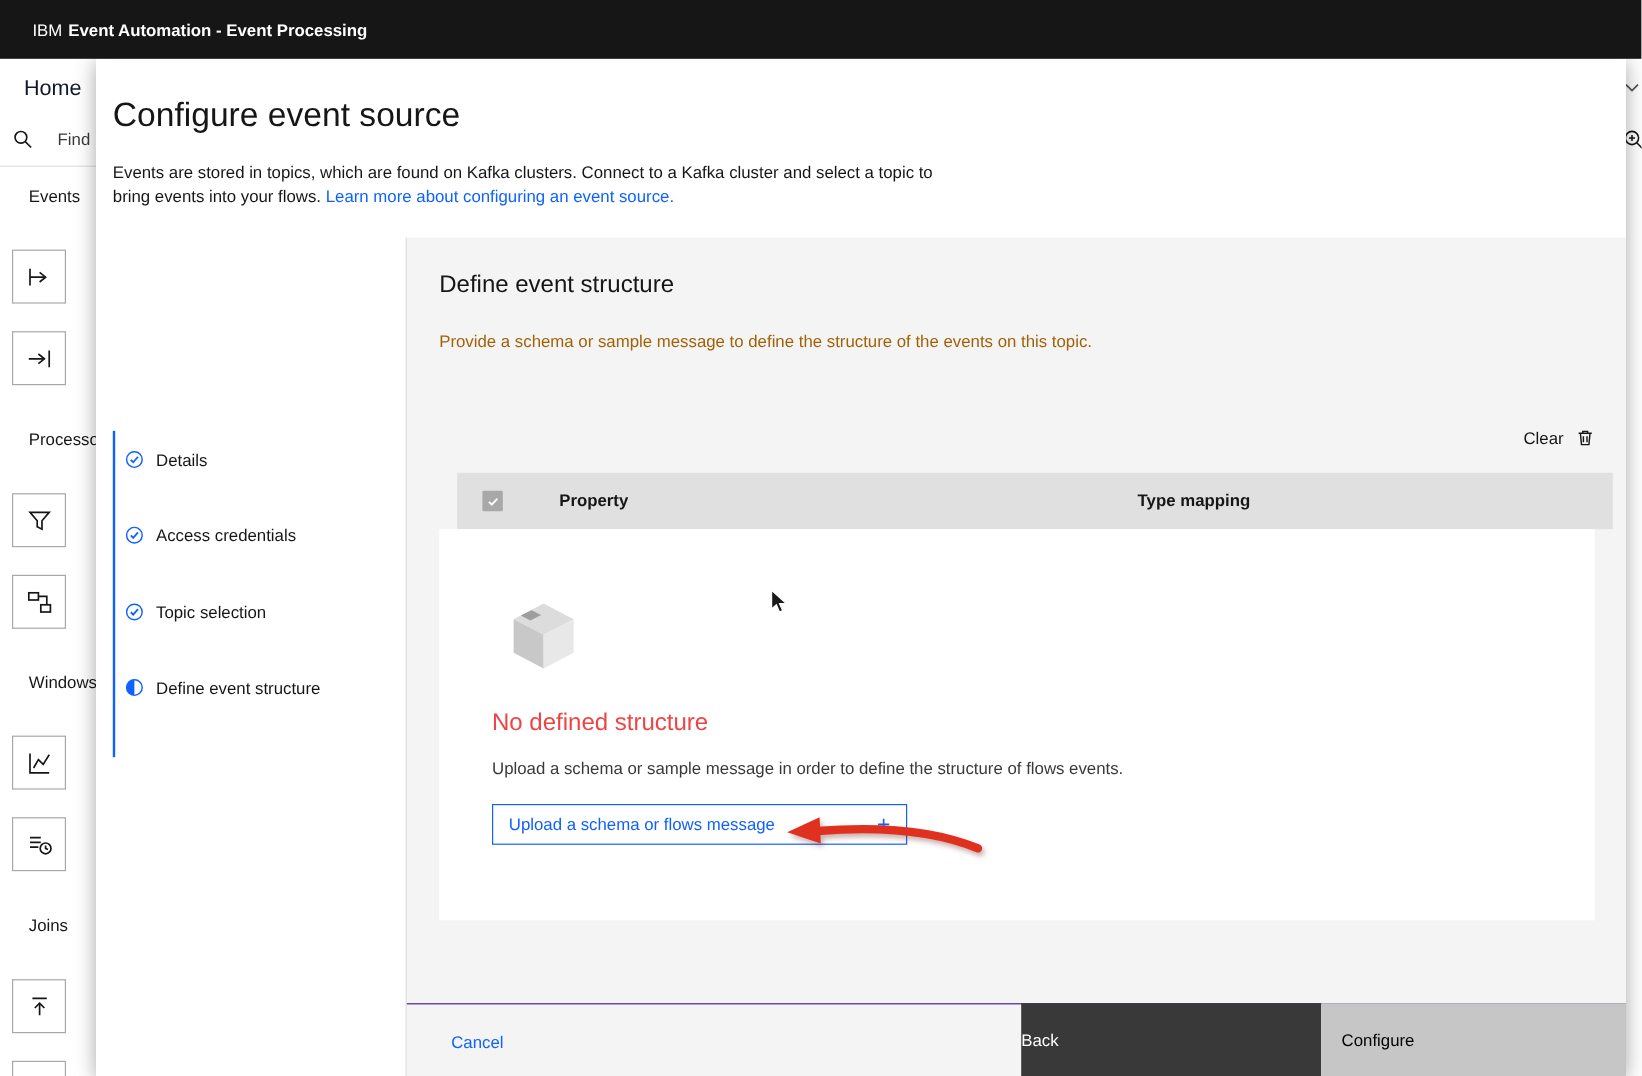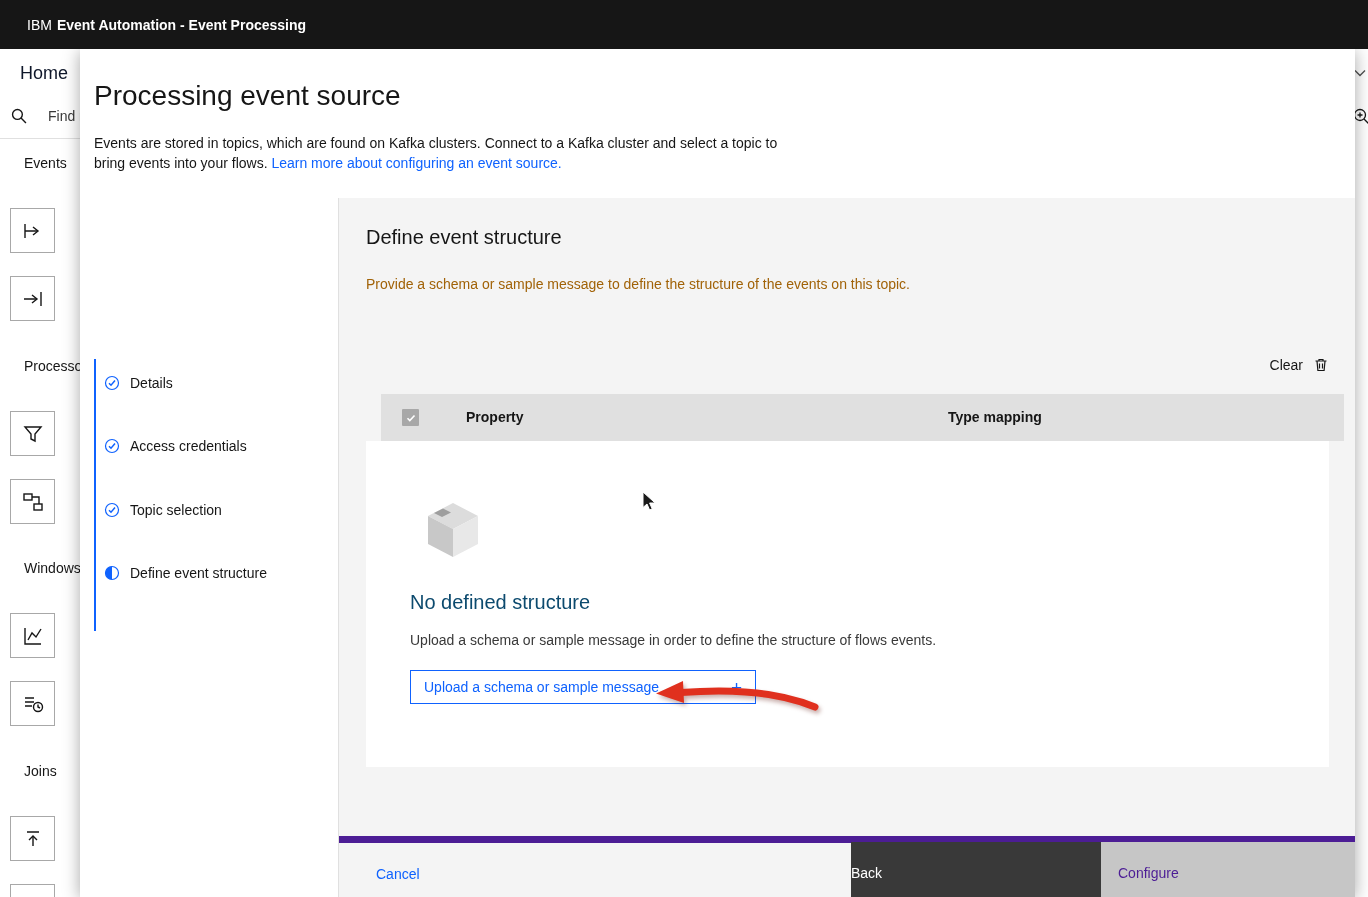--- a/index.html
+++ b/index.html
@@ -234,7 +234,7 @@
 
 <div class="modal">
 
-  <div class="modal-title">Processing event source</div>
+  <div class="modal-title">Configure event source</div>
 
   <div class="modal-desc">
     <span>Events are stored in topics, which are found on Kafka clusters. Connect to a Kafka cluster and select a topic to bring events into your flows.</span>

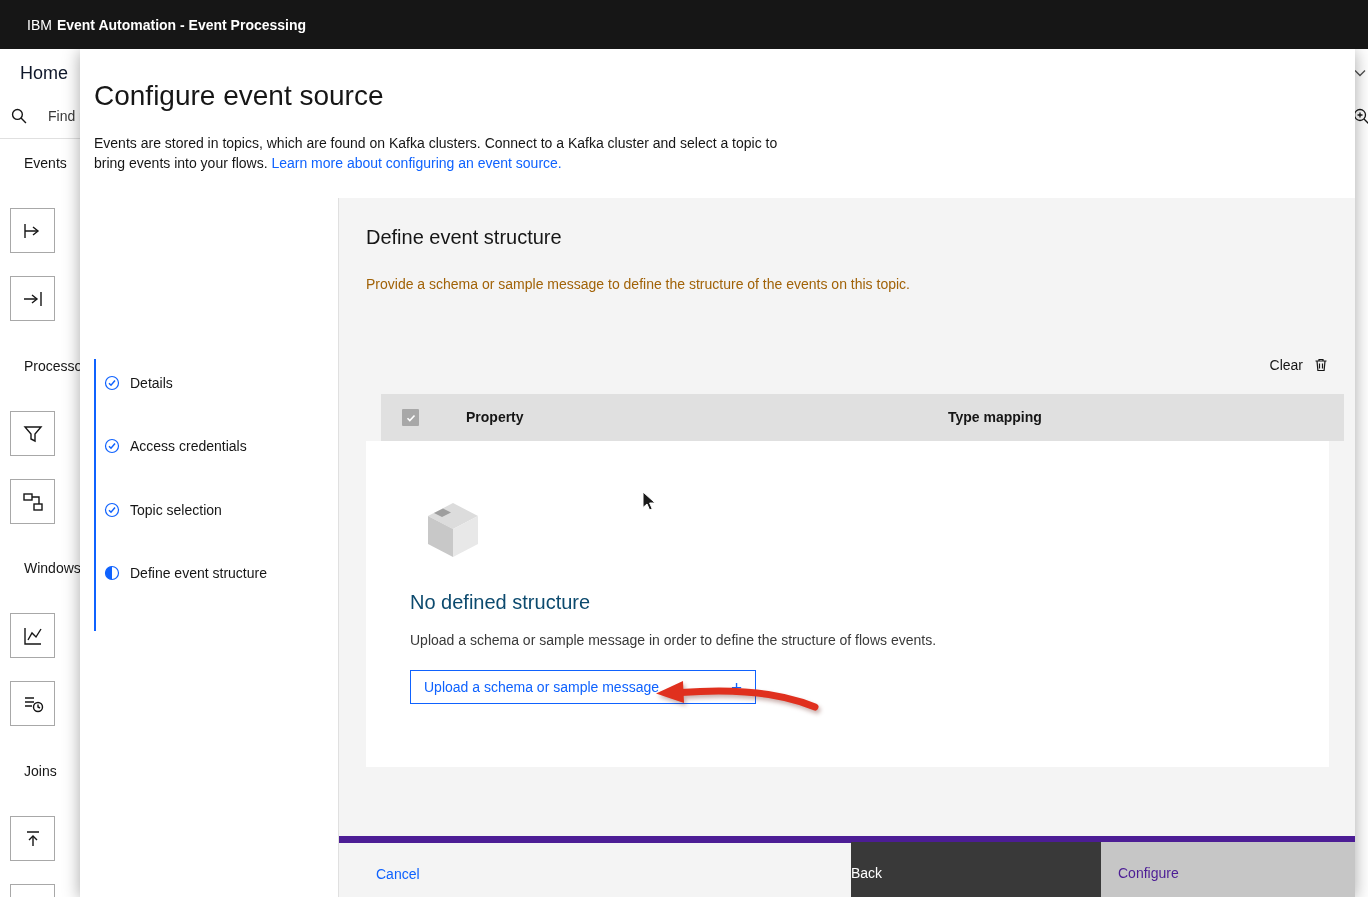--- a/index.html
+++ b/index.html
@@ -92,7 +92,7 @@
 
   .table-body { position: absolute; left: 27px; top: 243px; width: 963px; height: 326px; background: #ffffff; }
   .cube { position: absolute; left: 55px; top: 57px; }
-  .empty-title { position: absolute; left: 44px; top: 150px; font-size: 20px; font-weight: 400; color: #0c4a6e; }
+  .empty-title { position: absolute; left: 44px; top: 150px; font-size: 20px; font-weight: 400; color: #ef4444; }
   .empty-desc { position: absolute; left: 44px; top: 191px; font-size: 14px; color: #393939; white-space: nowrap; }
   .upload-btn {
     position: absolute; left: 44px; top: 229px; width: 346px; height: 34px;

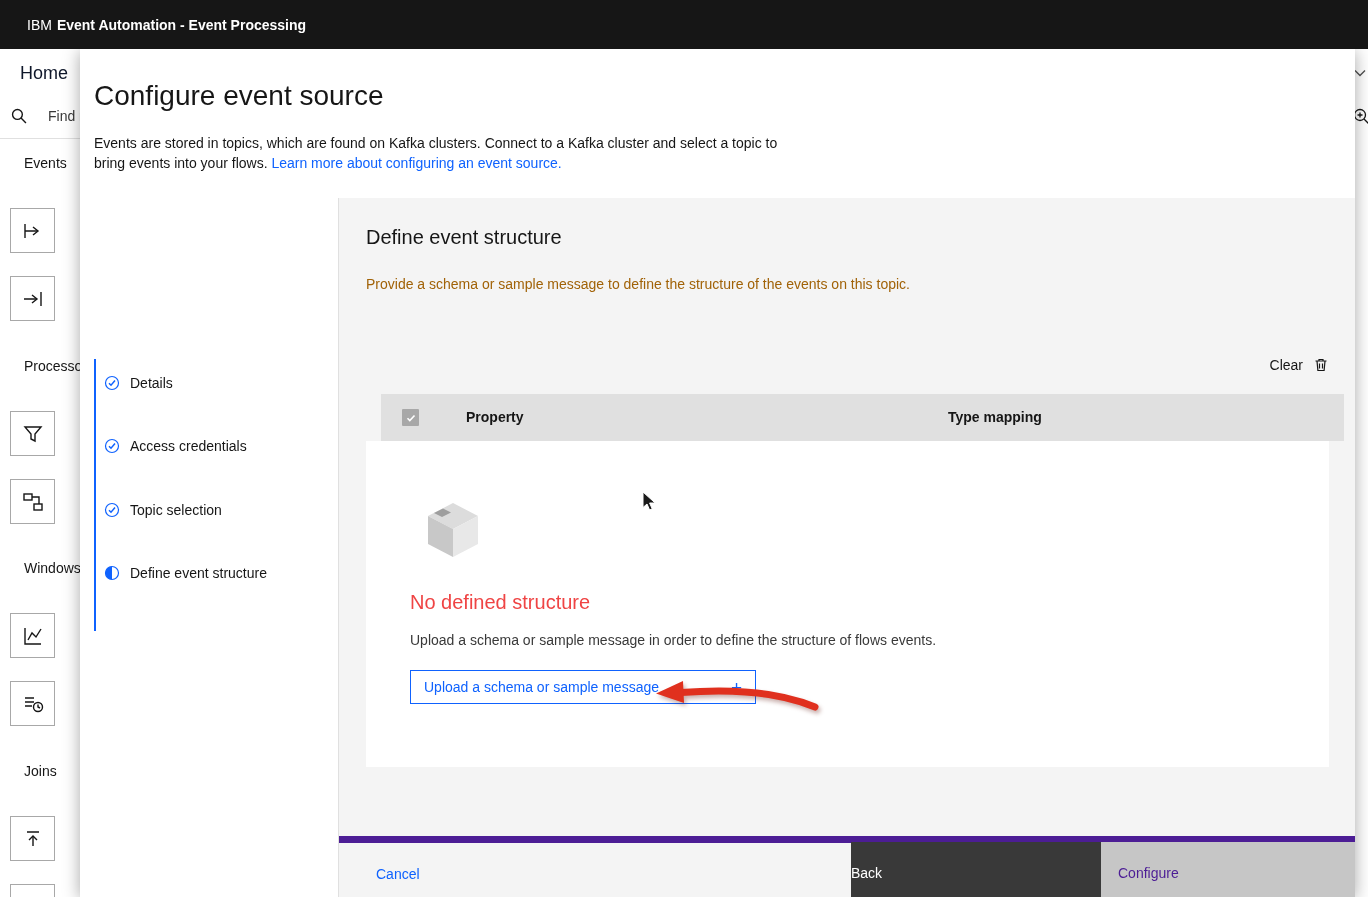--- a/index.html
+++ b/index.html
@@ -321,7 +321,7 @@
       <div class="empty-title">No defined structure</div>
       <div class="empty-desc">Upload a schema or sample message in order to define the structure of flows events.</div>
       <button class="upload-btn">
-        <span>Upload a schema or sample message</span>
+        <span>Upload a schema or flows message</span>
         <span class="plus">+</span>
       </button>
     </div>

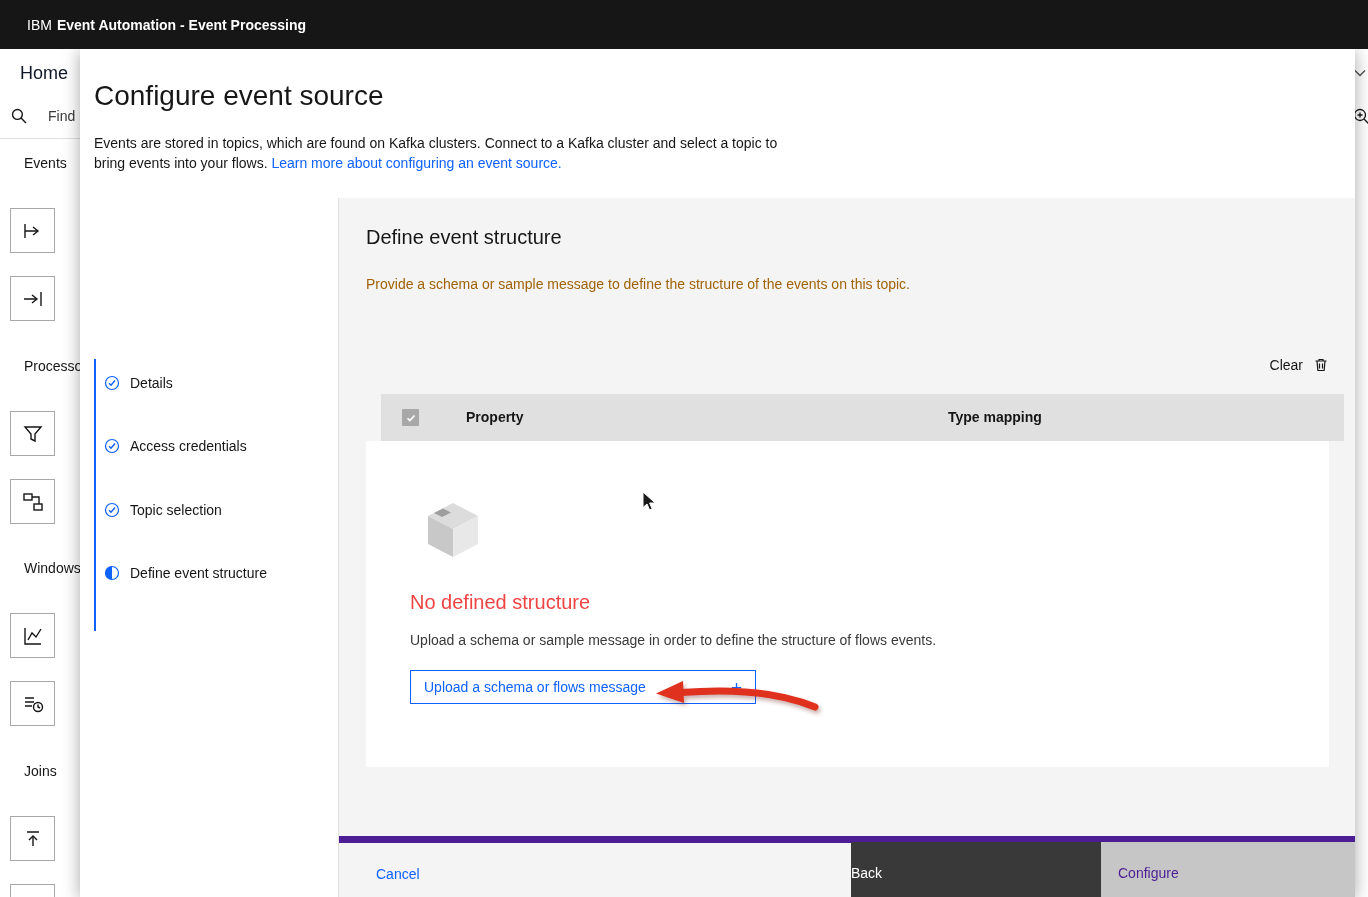--- a/index.html
+++ b/index.html
@@ -109,7 +109,7 @@
   
   .modal-footer {
     position: absolute; left: 0; right: 0; bottom: 0; height: 61px;
-    background: #f4f4f4; border-top: 7px solid #4c1d95;
+    background: #f4f4f4; border-top: 1px solid #4c1d95;
   }
   .btn-cancel {
     position: absolute; left: 37px; top: 0; height: 61px;

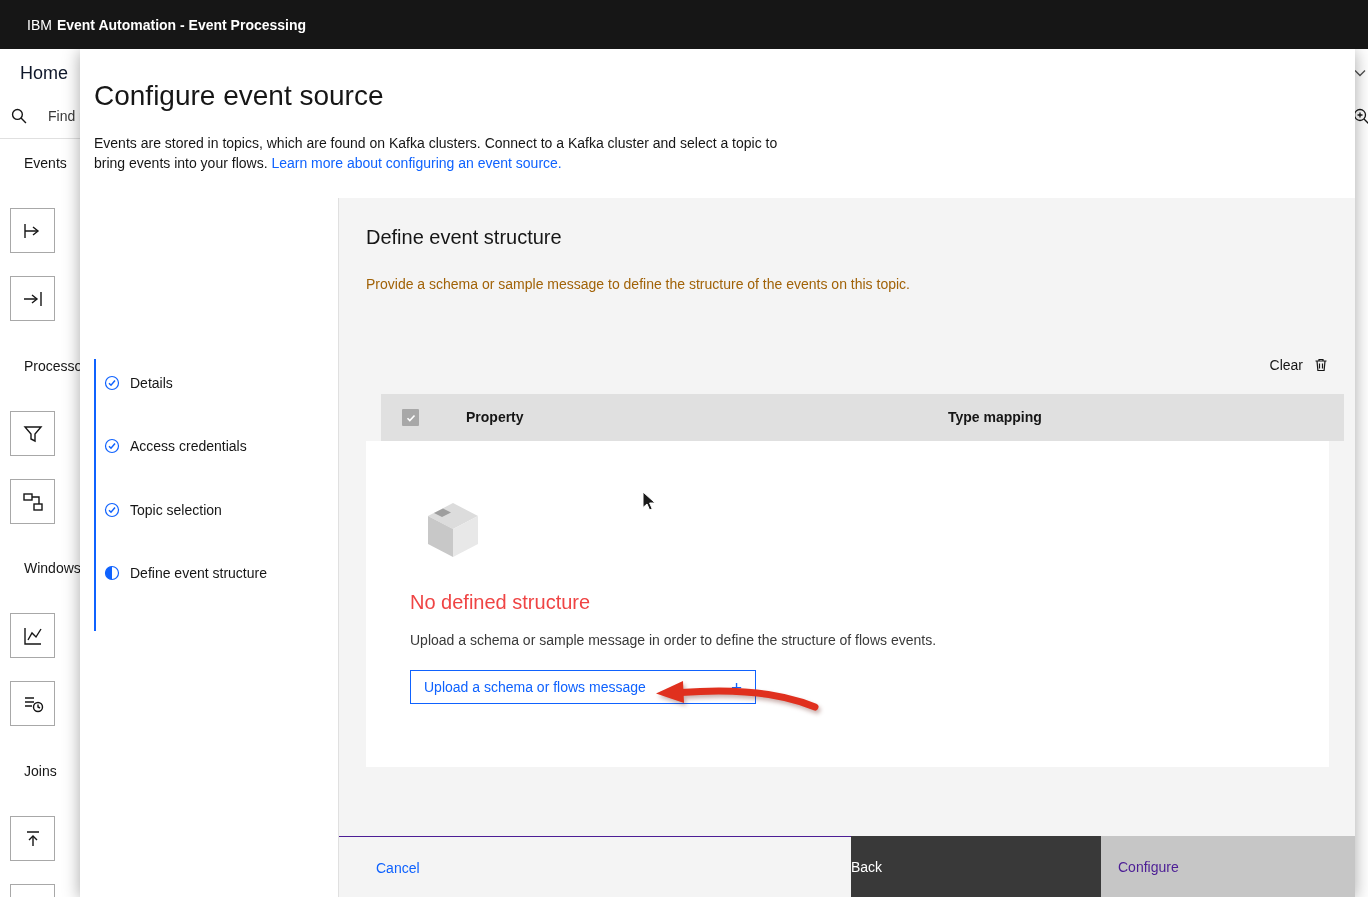--- a/index.html
+++ b/index.html
@@ -123,7 +123,7 @@
   }
   .btn-configure {
     position: absolute; left: 762px; top: -1px; width: 254px; height: 62px;
-    background: #c6c6c6; border: none; color: #4c1d95; text-align: left;
+    background: #c6c6c6; border: none; color: #000000; text-align: left;
     font-size: 14px; font-family: inherit; padding-left: 17px; cursor: not-allowed;
   }
 </style>

